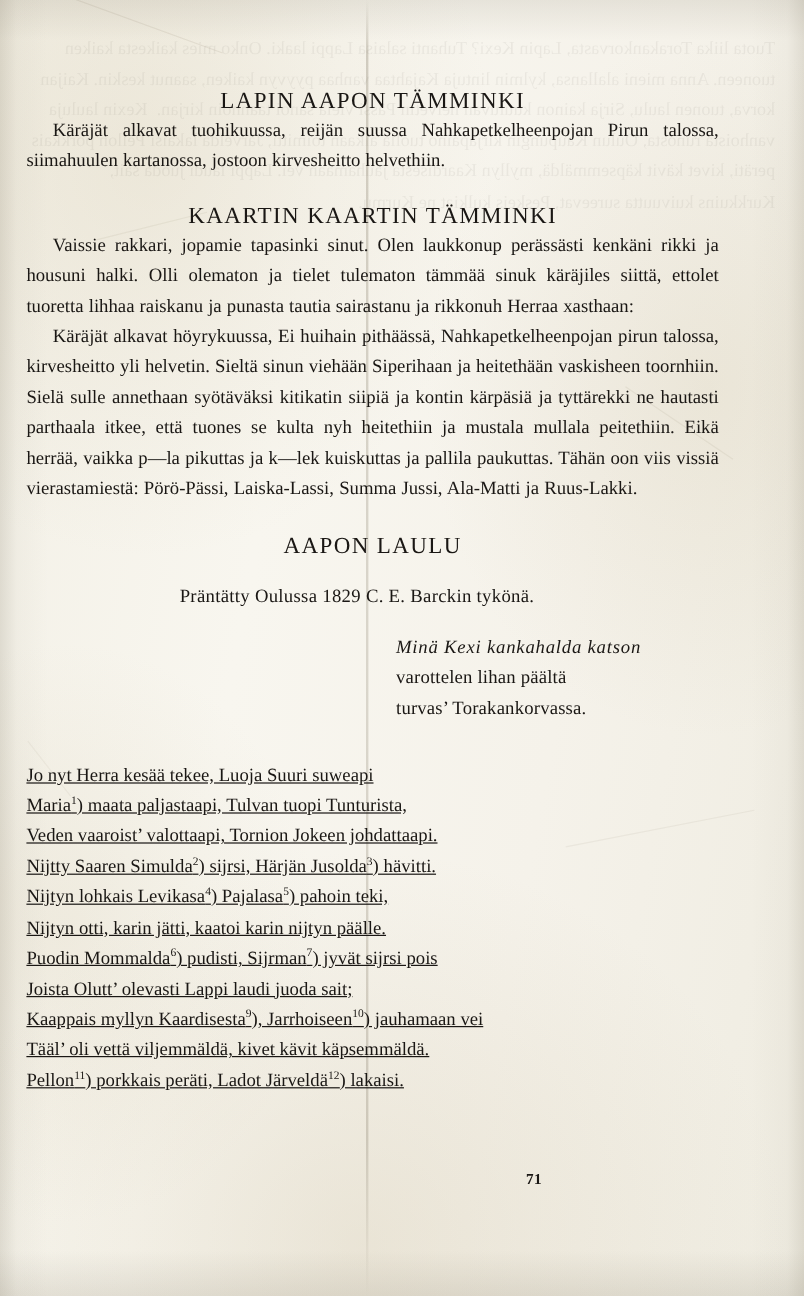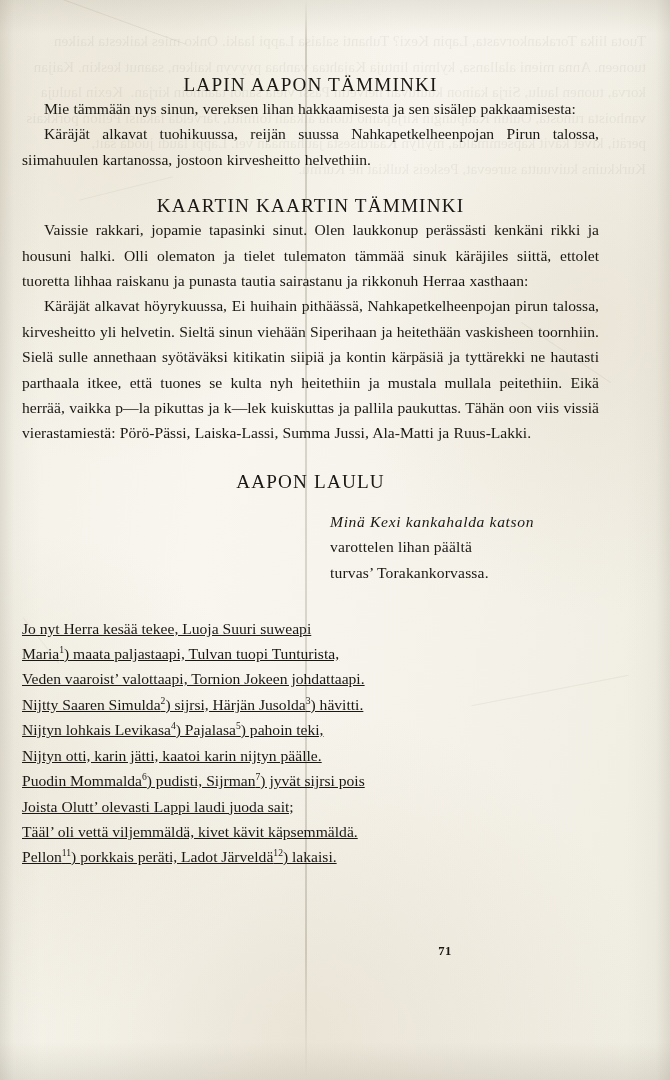--- a/index.html
+++ b/index.html
@@ -177,7 +177,6 @@
   <div id="content">
 
     <h2 class="heading h-lapin">LAPIN AAPON TÄMMINKI</h2>
-    <p class="para indent blk-1">Mie tämmään nys sinun, vereksen lihan hakkaamisesta ja sen sisälep pakkaamisesta:</p>
     <p class="para indent blk-3">Käräjät alkavat tuohikuussa, reijän suussa Nahkapetkelheenpojan Pirun talossa, siimahuulen kartanossa, jostoon kirvesheitto helvethiin.</p>
 
     <h2 class="heading h-kaartin">KAARTIN KAARTIN TÄMMINKI</h2>

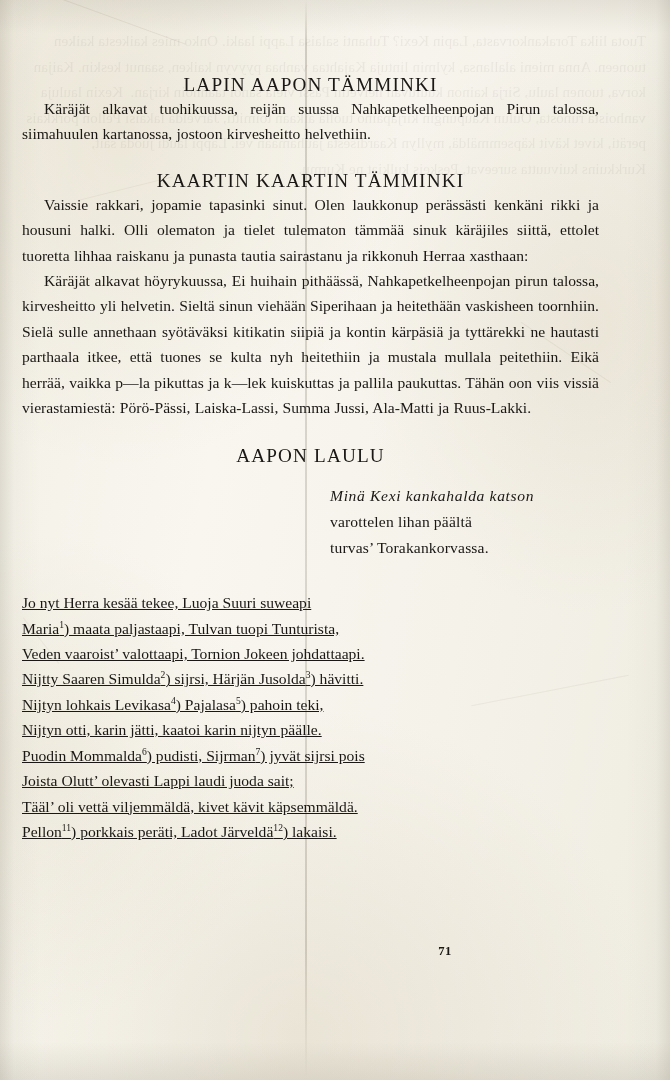--- a/index.html
+++ b/index.html
@@ -184,6 +184,7 @@
     <p class="para indent blk-3">Käräjät alkavat höyrykuussa, Ei huihain pithäässä, Nahkapetkelheenpojan pirun talossa, kirvesheitto yli helvetin. Sieltä sinun viehään Siperihaan ja heitethään vaskisheen toornhiin. Sielä sulle annethaan syötäväksi kitikatin siipiä ja kontin kärpäsiä ja tyttärekki ne hautasti parthaala itkee, että tuones se kulta nyh heitethiin ja mustala mullala peitethiin. Eikä herrää, vaikka p—la pikuttas ja k—lek kuiskuttas ja pallila paukuttas. Tähän oon viis vissiä vierastamiestä: Pörö-Pässi, Laiska-Lassi, Summa Jussi, Ala-Matti ja Ruus-Lakki.</p>
 
     <h2 class="heading h-kexin">AAPON LAULU</h2>
+    <p class="imprint">Präntätty Oulussa 1829 C. E. Barckin tykönä.</p>
 
     <div class="epigraph">
       <div class="ep-1">Minä Kexi kankahalda katson</div>

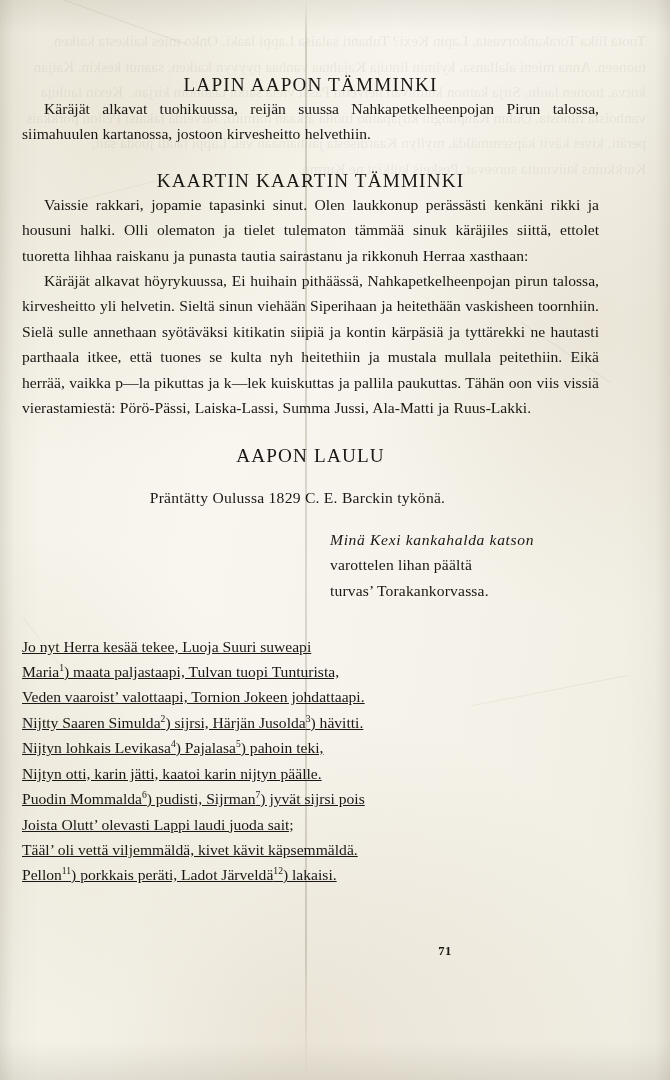--- a/index.html
+++ b/index.html
@@ -201,6 +201,7 @@
         <div class="vline">Nijtyn otti, karin jätti, kaatoi karin nijtyn päälle.</div>
         <div class="vline">Puodin Mommalda<sup class="fn">6</sup>) pudisti, Sijrman<sup class="fn">7</sup>) jyvät sijrsi pois</div>
         <div class="vline">Joista Olutt’ olevasti Lappi laudi juoda sait;</div>
+        <div class="vline">Kaappais myllyn Kaardisesta<sup class="fn">9</sup>), Jarrhoiseen<sup class="fn">10</sup>) jauhamaan vei</div>
         <div class="vline">Tääl’ oli vettä viljemmäldä, kivet kävit käpsemmäldä.</div>
         <div class="vline">Pellon<sup class="fn">11</sup>) porkkais peräti, Ladot Järveldä<sup class="fn">12</sup>) lakaisi.</div>
       </div>

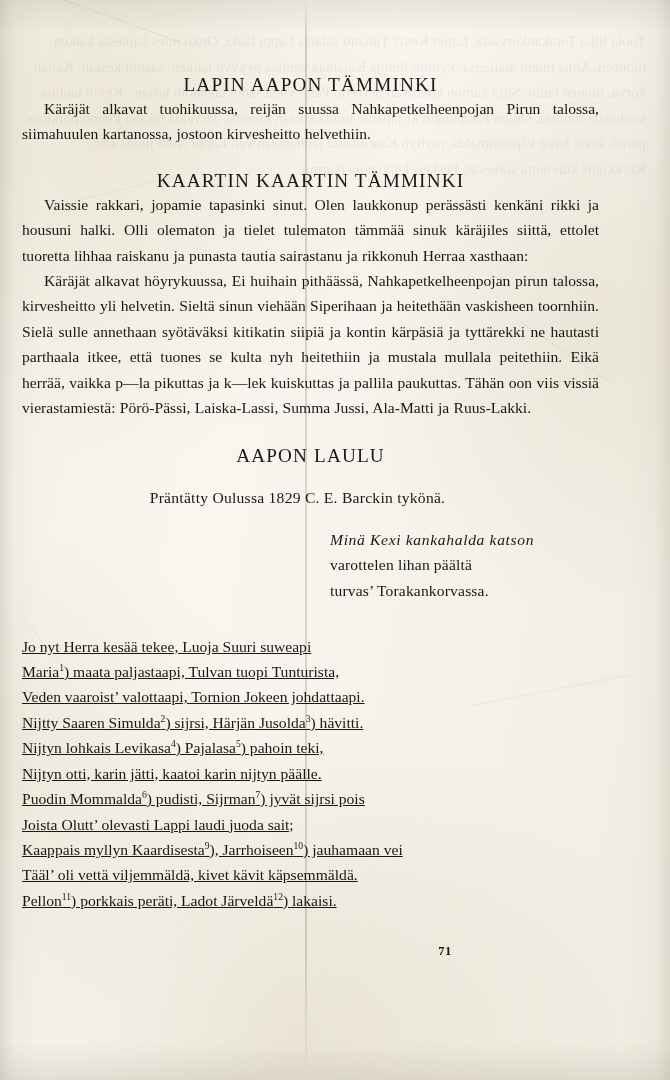--- a/index.html
+++ b/index.html
@@ -147,7 +147,7 @@
     position: absolute;
     z-index: 3;
     left: 0;
-    top: 944px;
+    top: 976px;
     width: 670px;
     text-align: center;
     padding-left: 220px;

